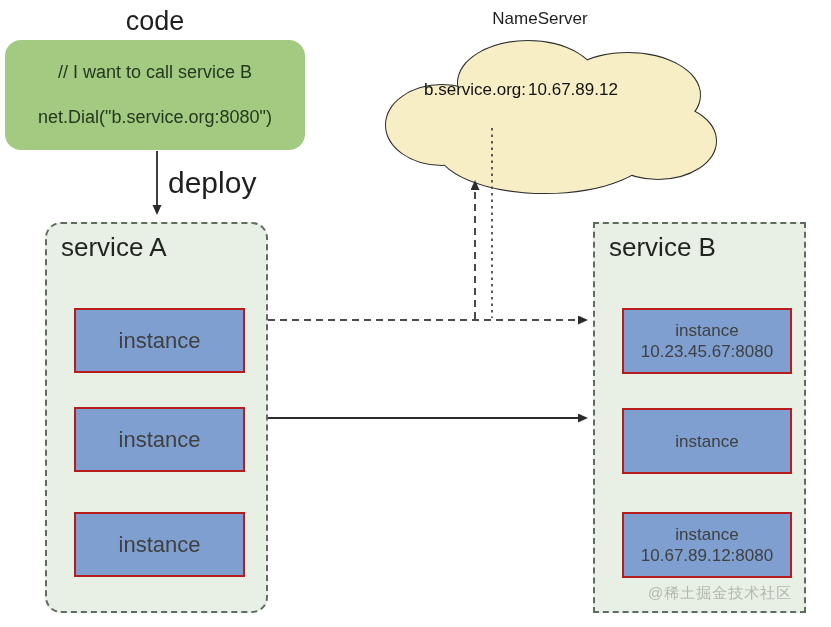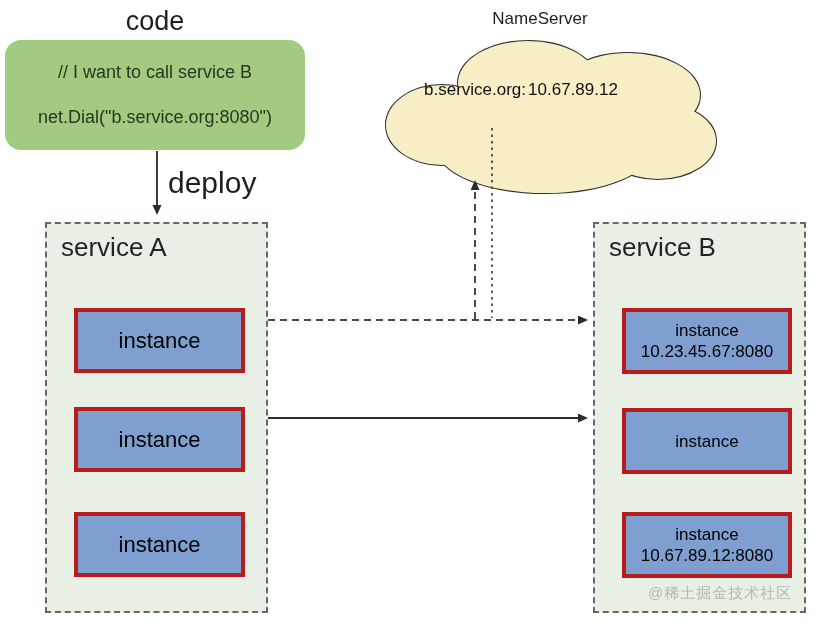--- a/index.html
+++ b/index.html
@@ -31,7 +31,7 @@
   .service{
     background:#e8efe4;border:2px dashed #616c61;box-sizing:border-box;
   }
-  .service-a{left:45px;top:222px;width:223px;height:391px;}
+  .service-a{left:45px;top:222px;width:223px;height:391px;border-radius:16px;}
   .service-b{left:593px;top:222px;width:213px;height:391px;}
   .service-title{position:absolute;left:14px;top:8px;font-size:26px;color:#1f241f;}
   .instance{

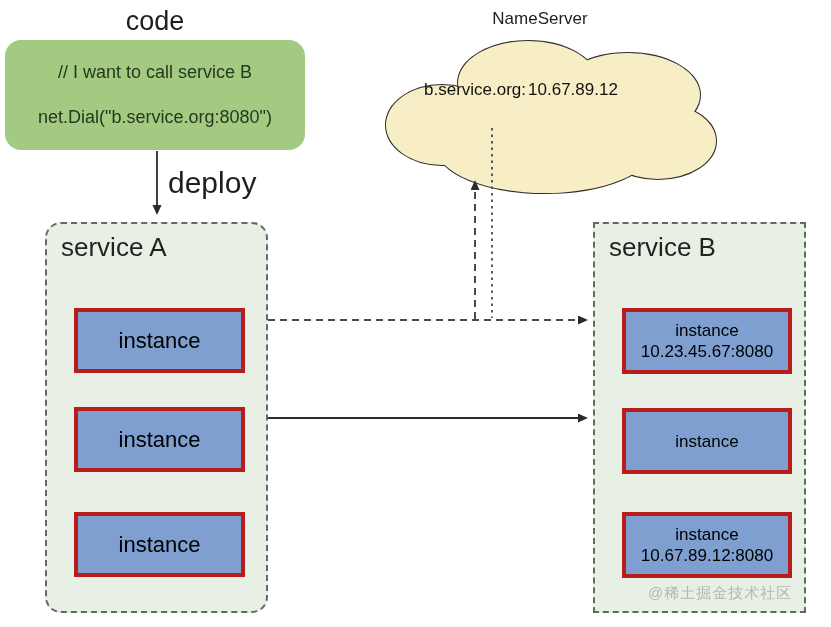--- a/index.html
+++ b/index.html
@@ -35,9 +35,9 @@
   .service-b{left:593px;top:222px;width:213px;height:391px;}
   .service-title{position:absolute;left:14px;top:8px;font-size:26px;color:#1f241f;}
   .instance{
-    position:absolute;background:#7e9fd0;border:4px solid #b91c1c;box-sizing:border-box;
+    position:absolute;background:#7e9fd0;border:2px solid #b91c1c;box-sizing:border-box;
     display:flex;flex-direction:column;justify-content:center;align-items:center;
-    color:#000000;text-align:center;
+    color:#404040;text-align:center;
   }
   .service-a .instance{left:27px;width:171px;height:65px;font-size:22px;}
   .service-b .instance{left:27px;width:170px;height:66px;font-size:17px;line-height:21px;}

